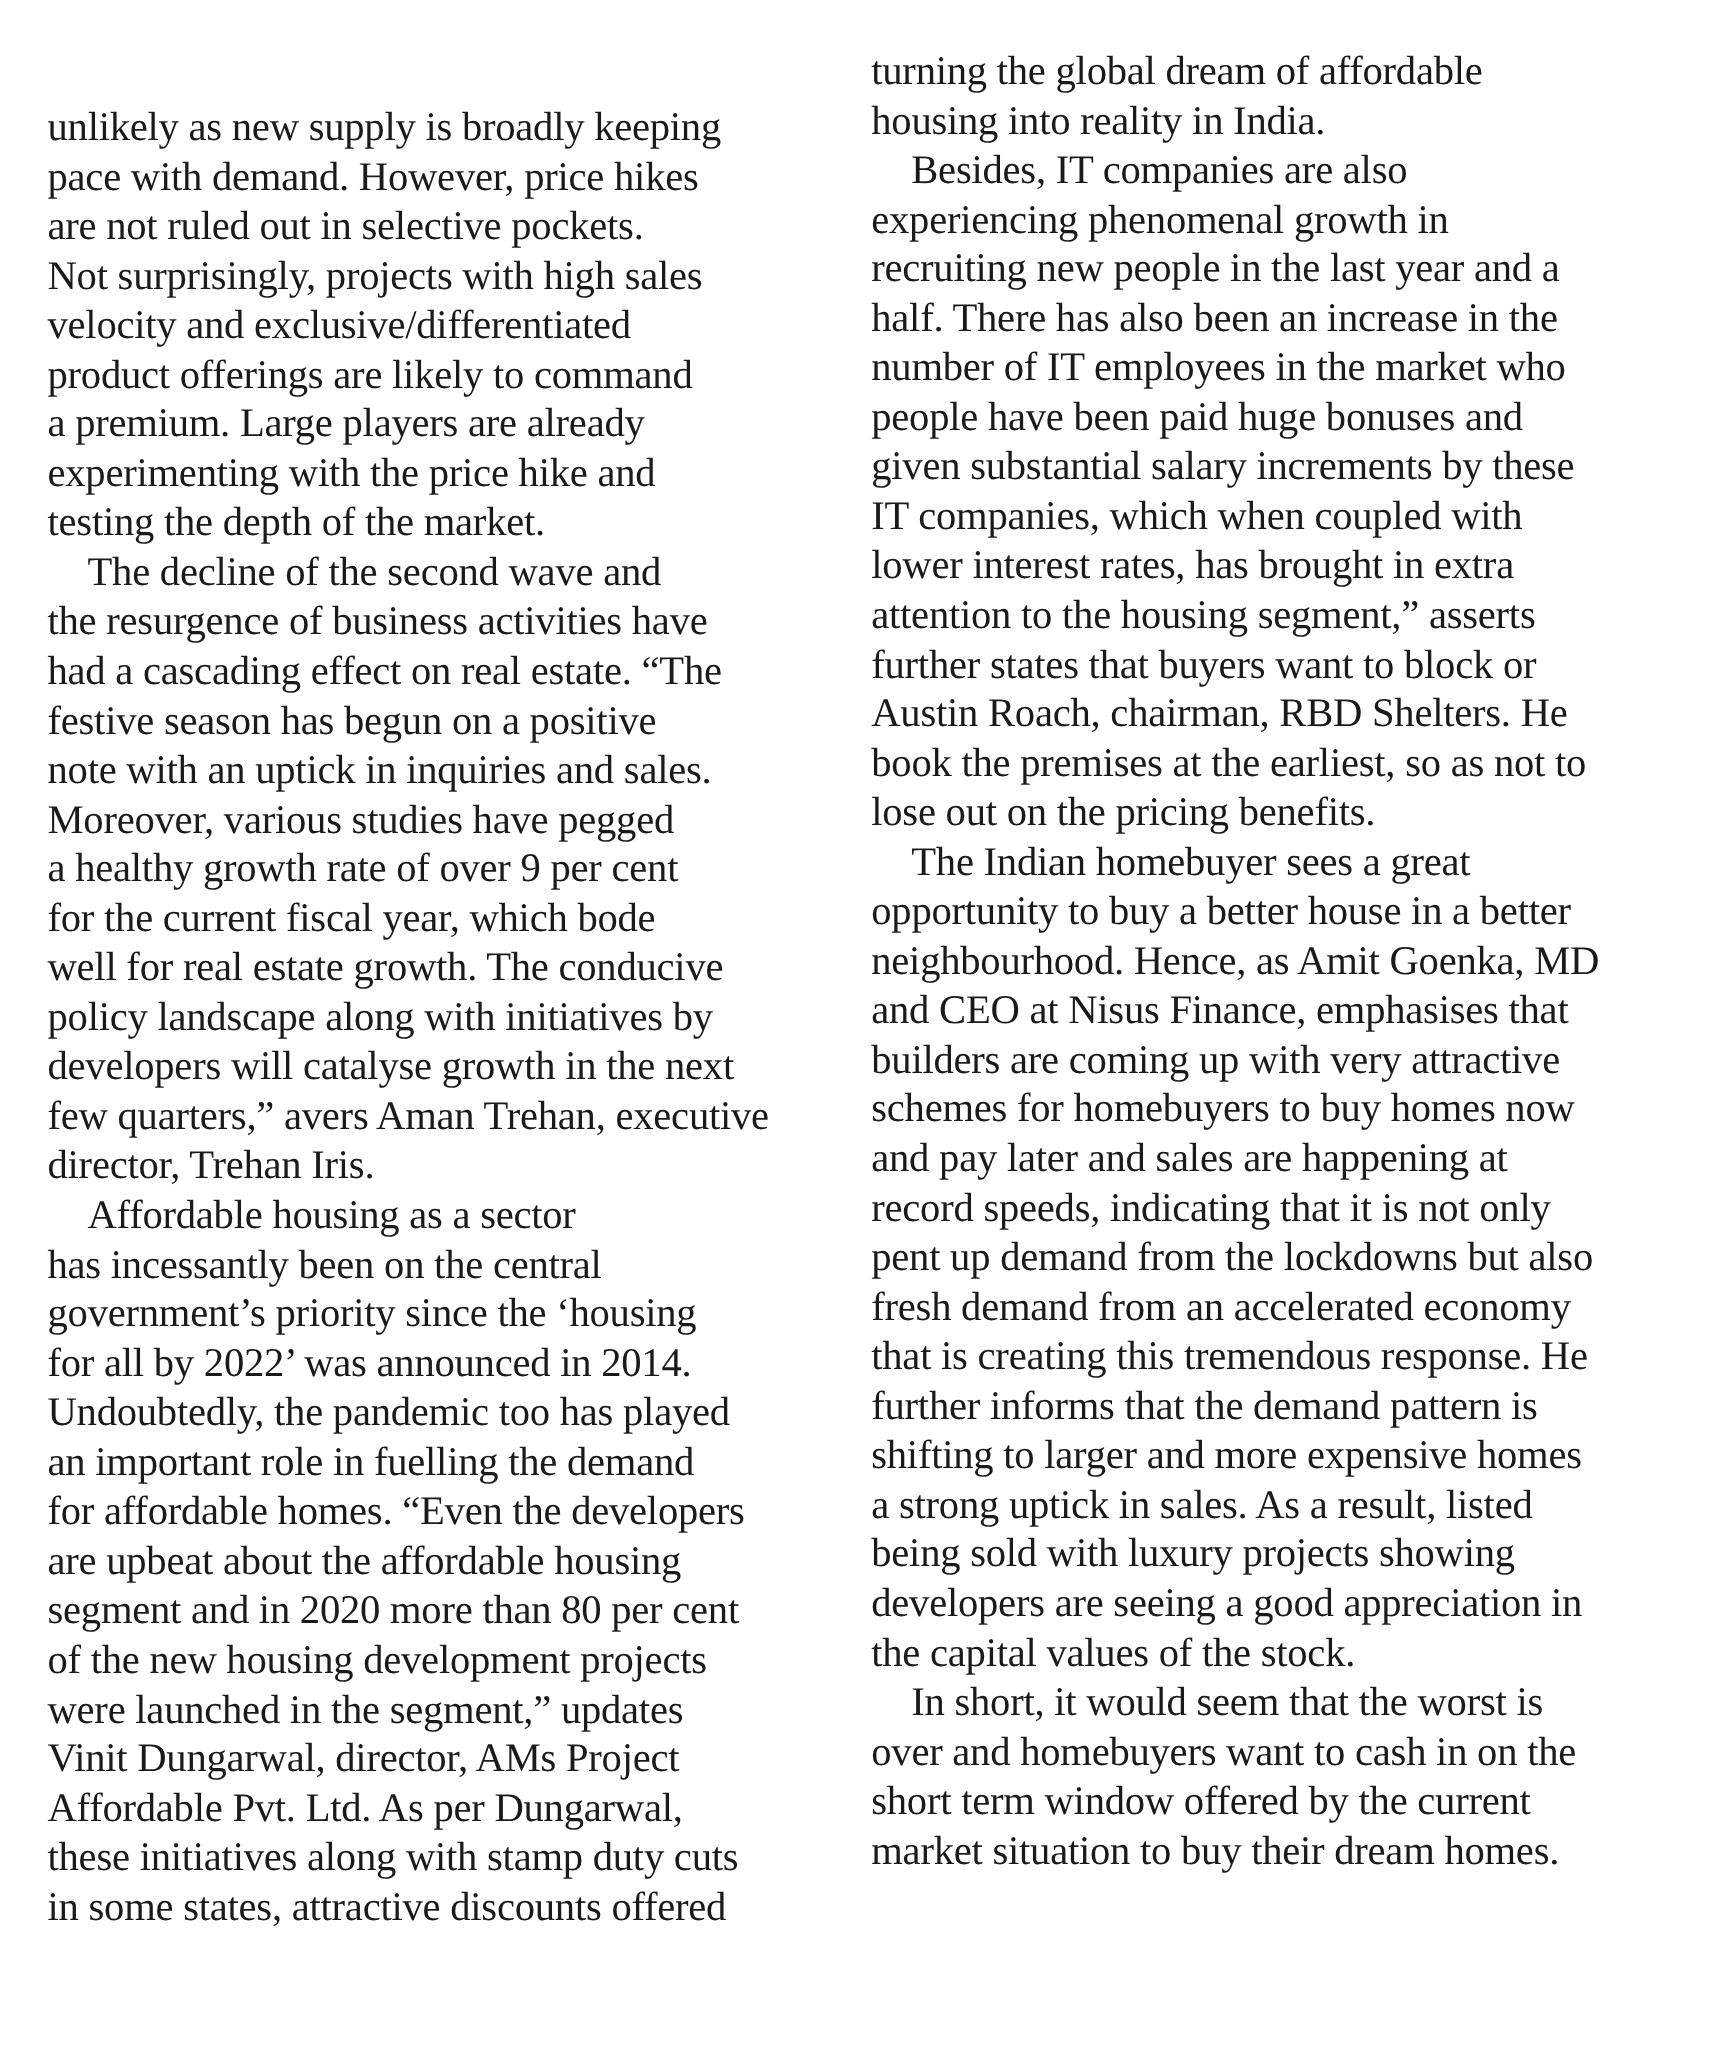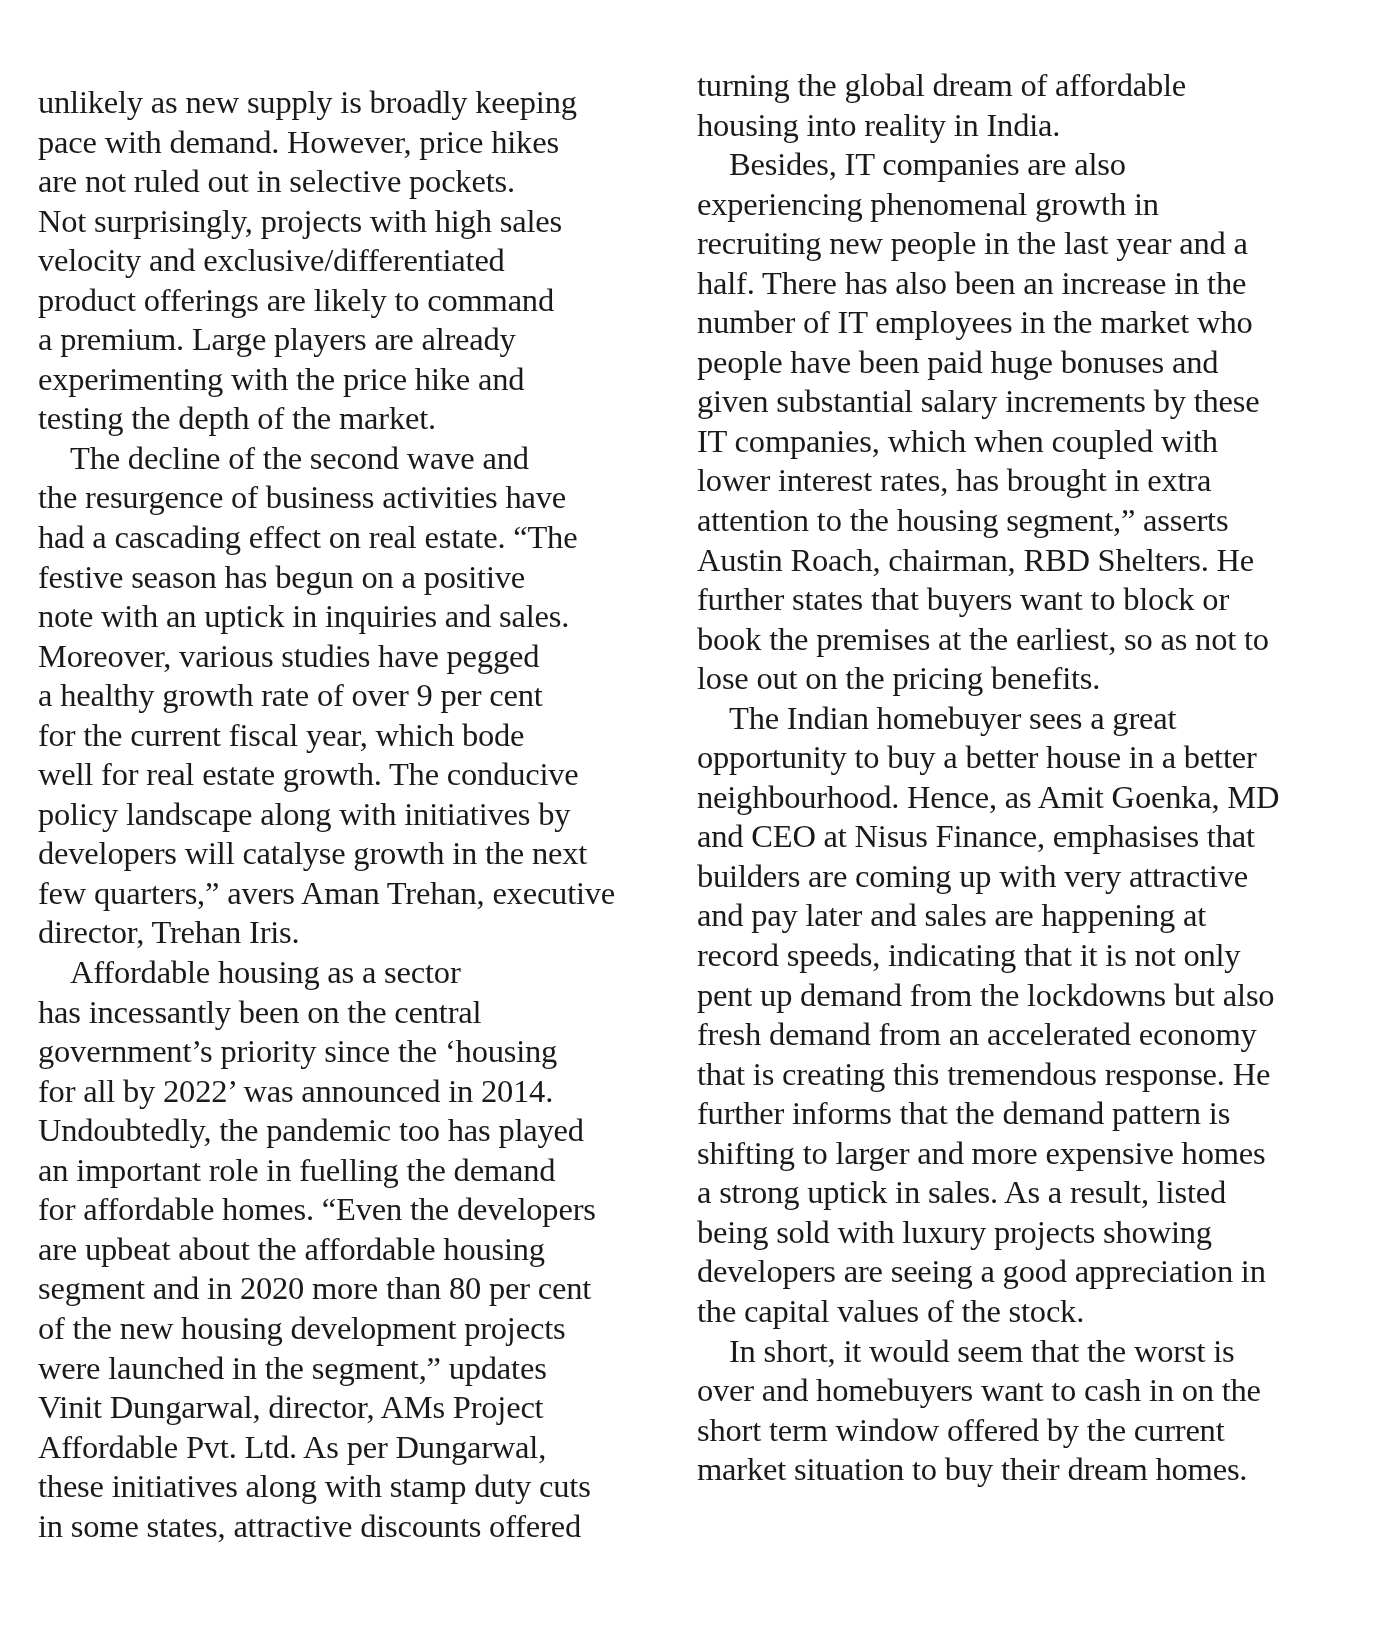--- a/index.html
+++ b/index.html
@@ -27,7 +27,7 @@
       top: 38px;
     }
     .col-left { left: 38px; width: 640px; margin-top: 45px; }
-    .col-right { left: 697px; width: 660px; margin-top: 28px; }
+    .col-right { left: 697px; width: 660px; }
     .line {
       display: block;
       height: 39.55px;

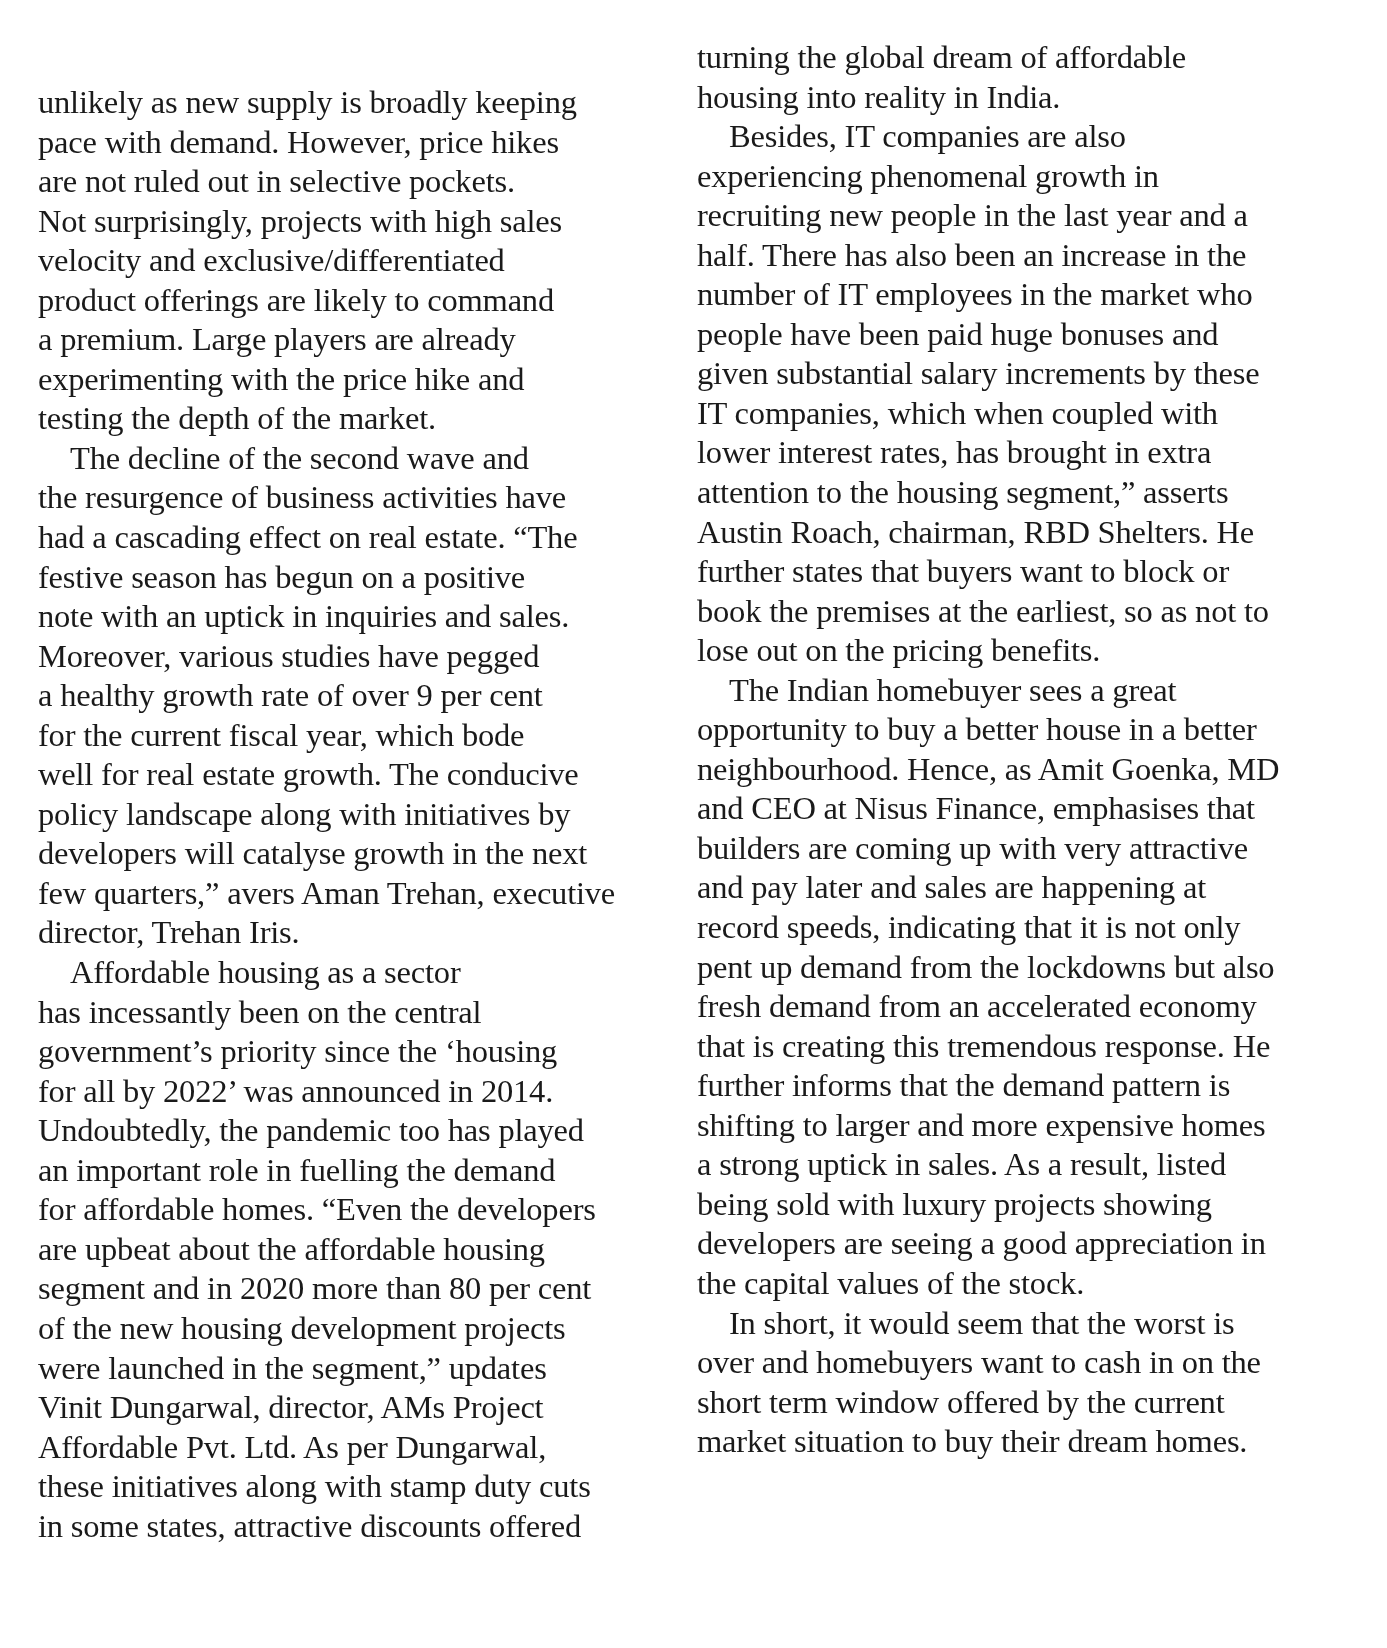--- a/index.html
+++ b/index.html
@@ -94,8 +94,8 @@
       <span class="line">IT companies, which when coupled with</span>
       <span class="line">lower interest rates, has brought in extra</span>
       <span class="line">attention to the housing segment,” asserts</span>
+      <span class="line">further states that buyers want to block or</span>
       <span class="line">Austin Roach, chairman, RBD Shelters. He</span>
-      <span class="line">further states that buyers want to block or</span>
       <span class="line">book the premises at the earliest, so as not to</span>
       <span class="line">lose out on the pricing benefits.</span>
       <span class="line indent">The Indian homebuyer sees a great</span>

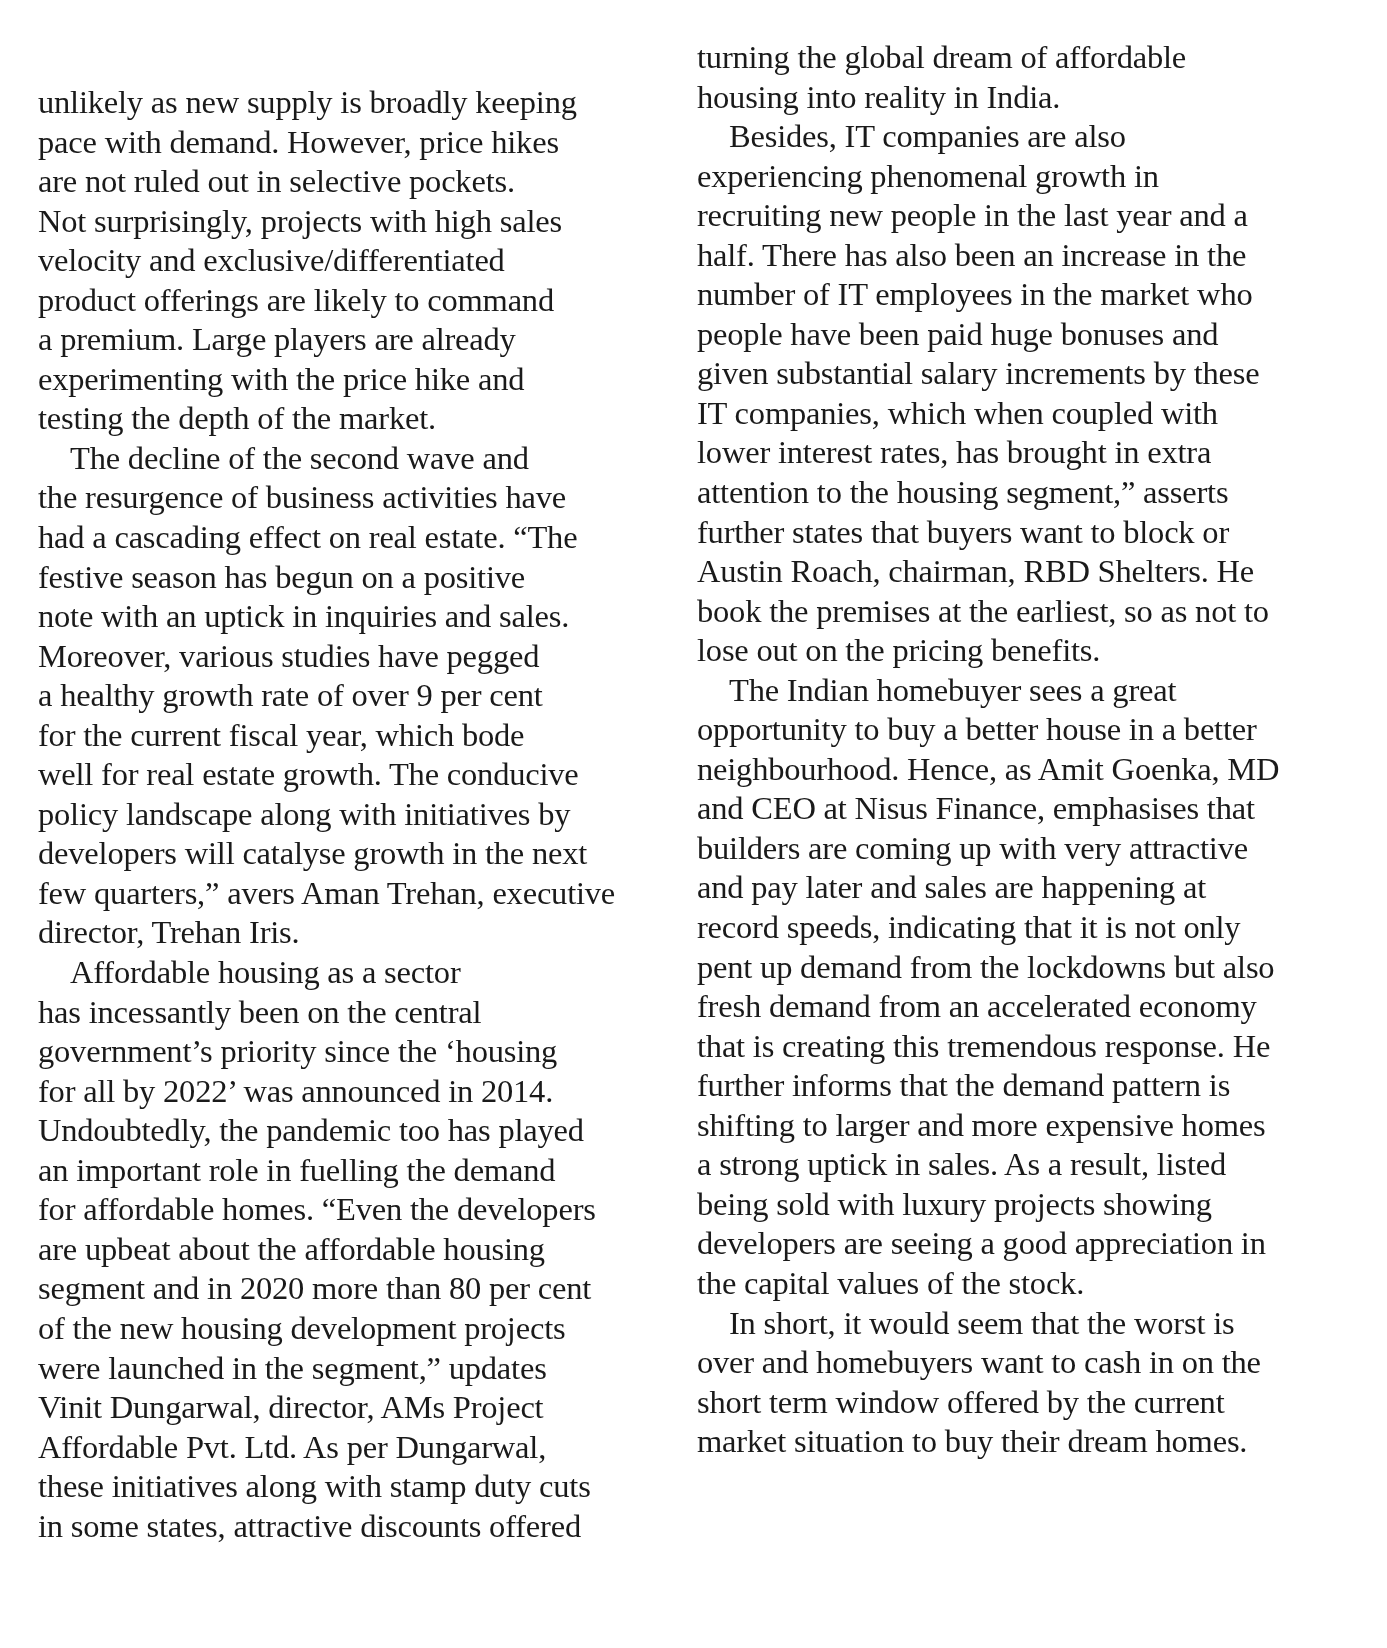--- a/index.html
+++ b/index.html
@@ -103,6 +103,7 @@
       <span class="line">neighbourhood. Hence, as Amit Goenka, MD</span>
       <span class="line">and CEO at Nisus Finance, emphasises that</span>
       <span class="line">builders are coming up with very attractive</span>
+      <span class="line">schemes for homebuyers to buy homes now</span>
       <span class="line">and pay later and sales are happening at</span>
       <span class="line">record speeds, indicating that it is not only</span>
       <span class="line">pent up demand from the lockdowns but also</span>

